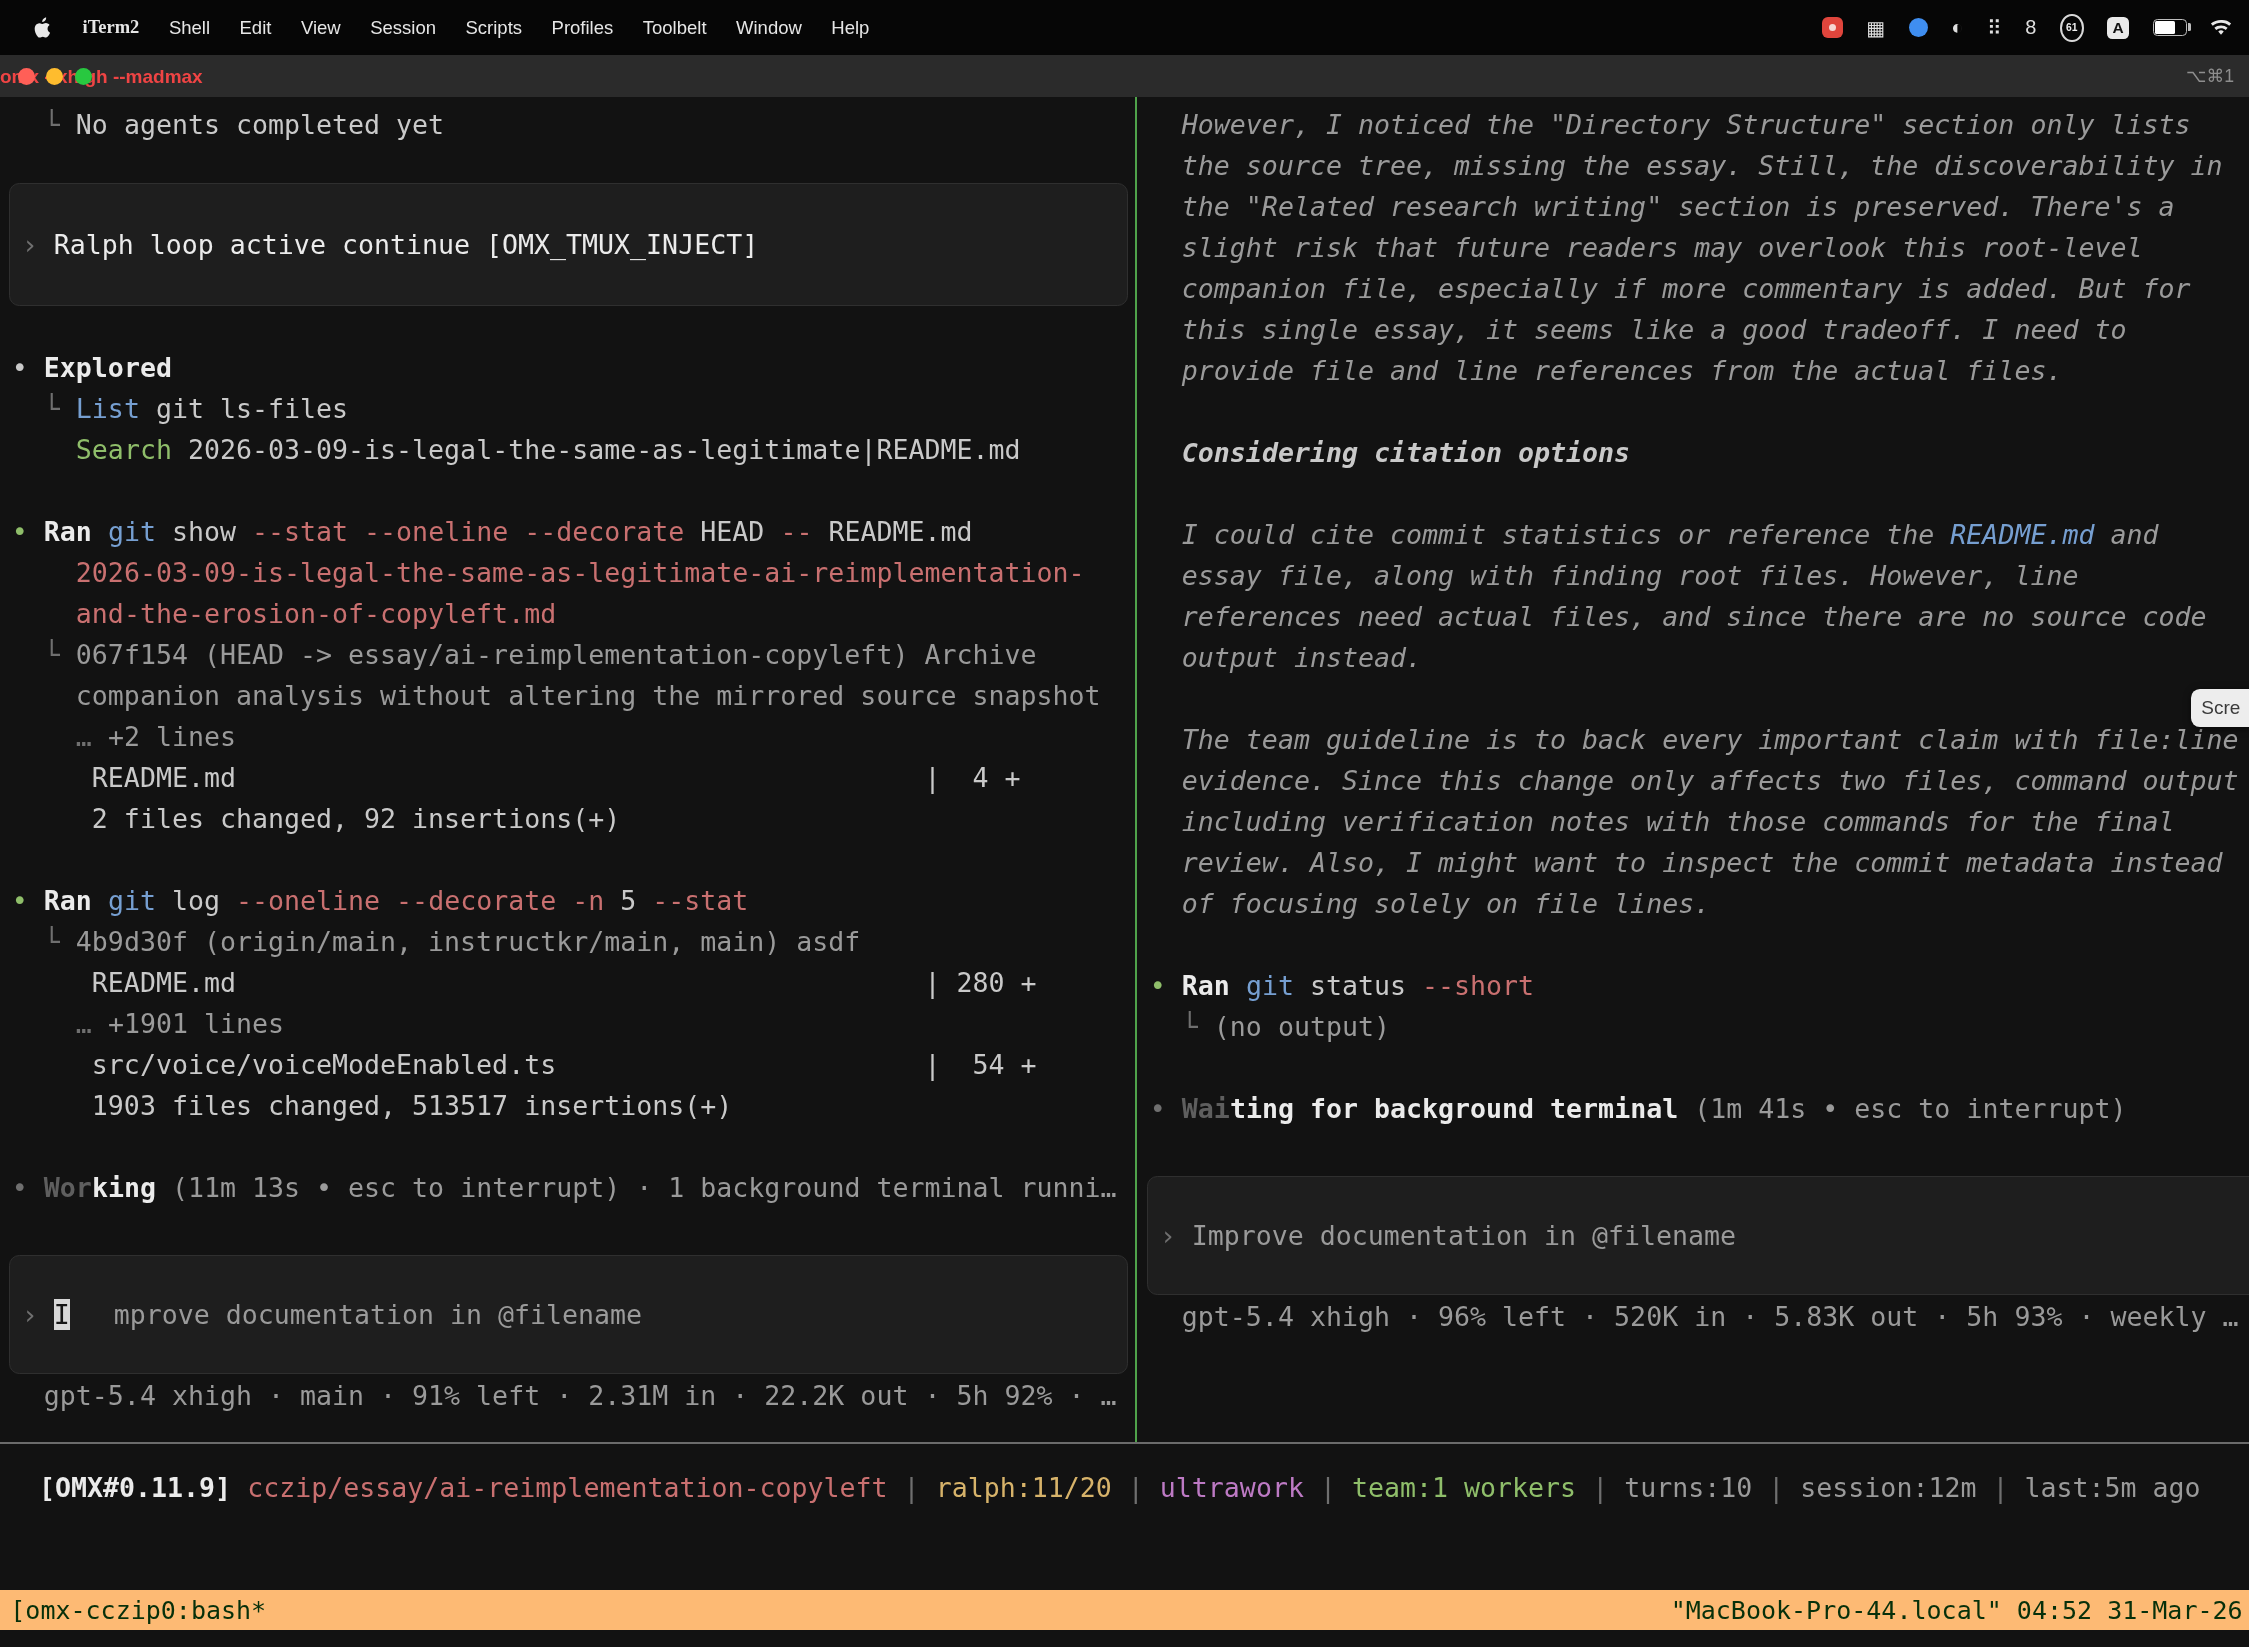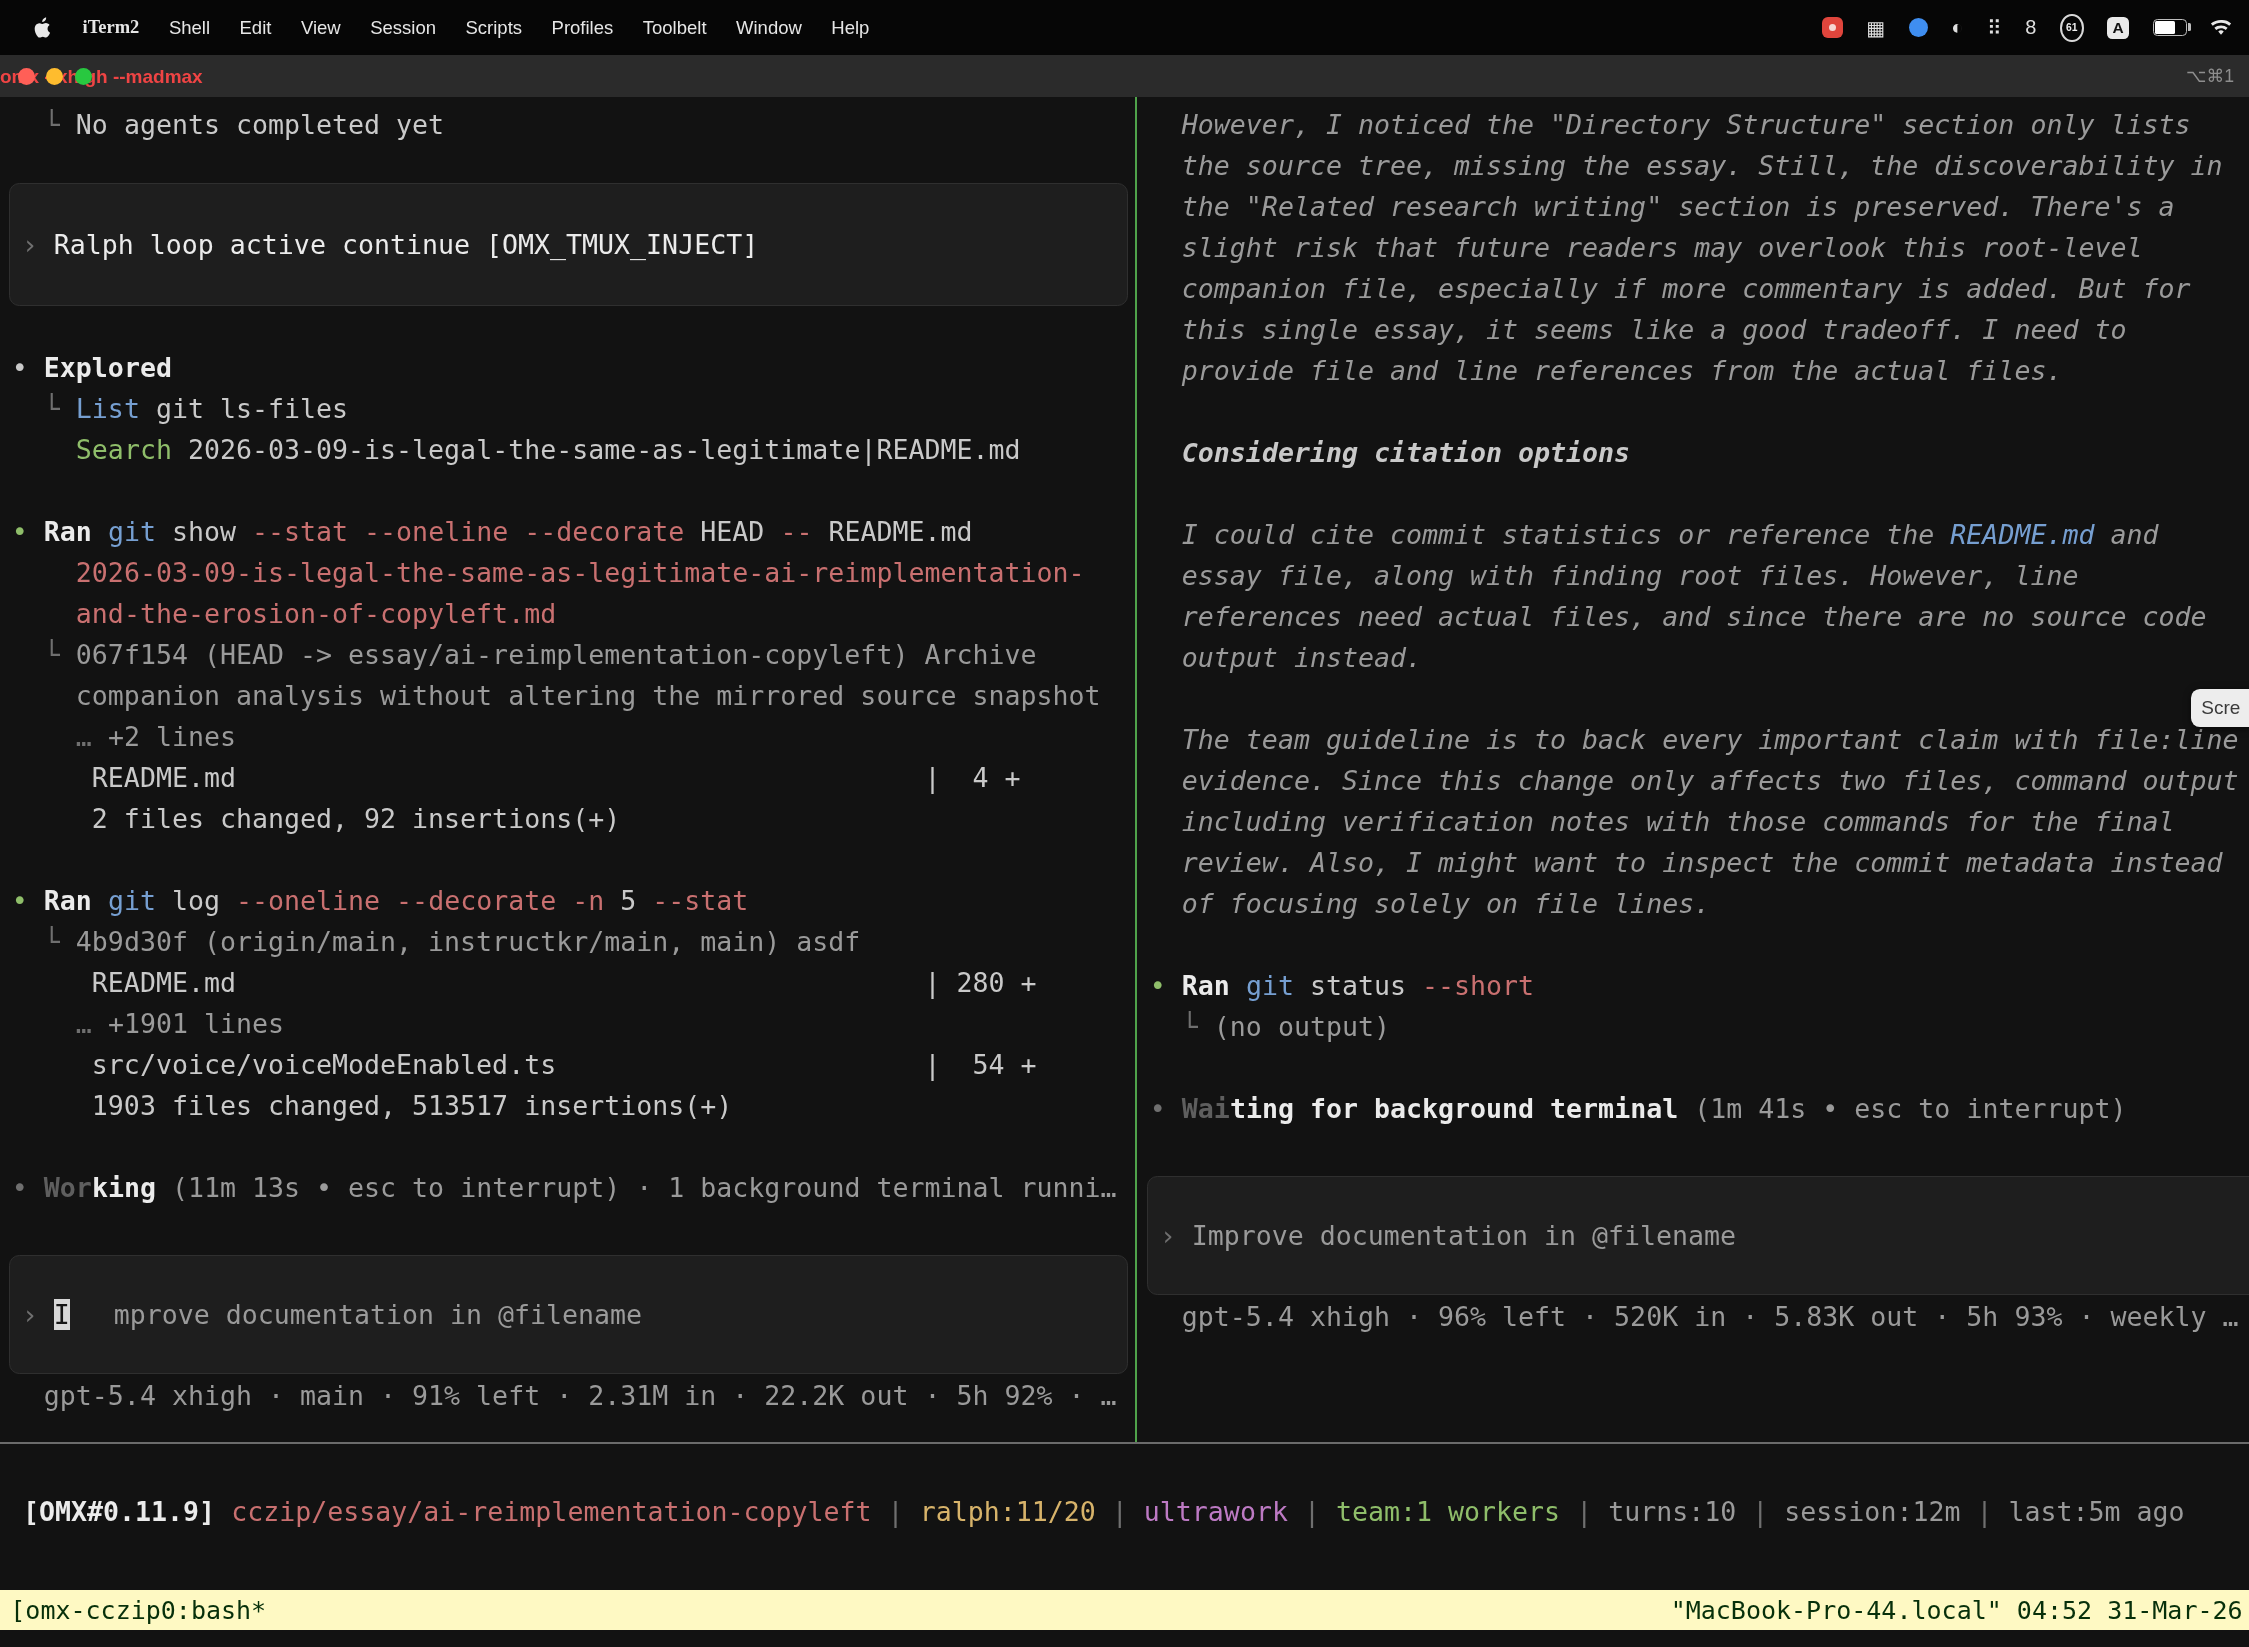--- a/index.html
+++ b/index.html
@@ -53,7 +53,7 @@
   .pane.right .inputbox{margin-right:0;border-radius:10.3px 0 0 10.3px;}
   .pane-status{margin-top:0.7px;}
   .hrule{position:absolute;top:1345px;left:0;right:0;height:1.5px;background:#6b6b6b;}
-  .omx-line{position:absolute;top:1370px;left:0;right:0;padding-left:23px;margin-top:24px;}
+  .omx-line{position:absolute;top:1370px;left:16px;right:0;padding-left:23px;}
 
   
   .tmuxbar{position:absolute;top:1493px;left:0;right:0;height:40px;background:#fef9c3;

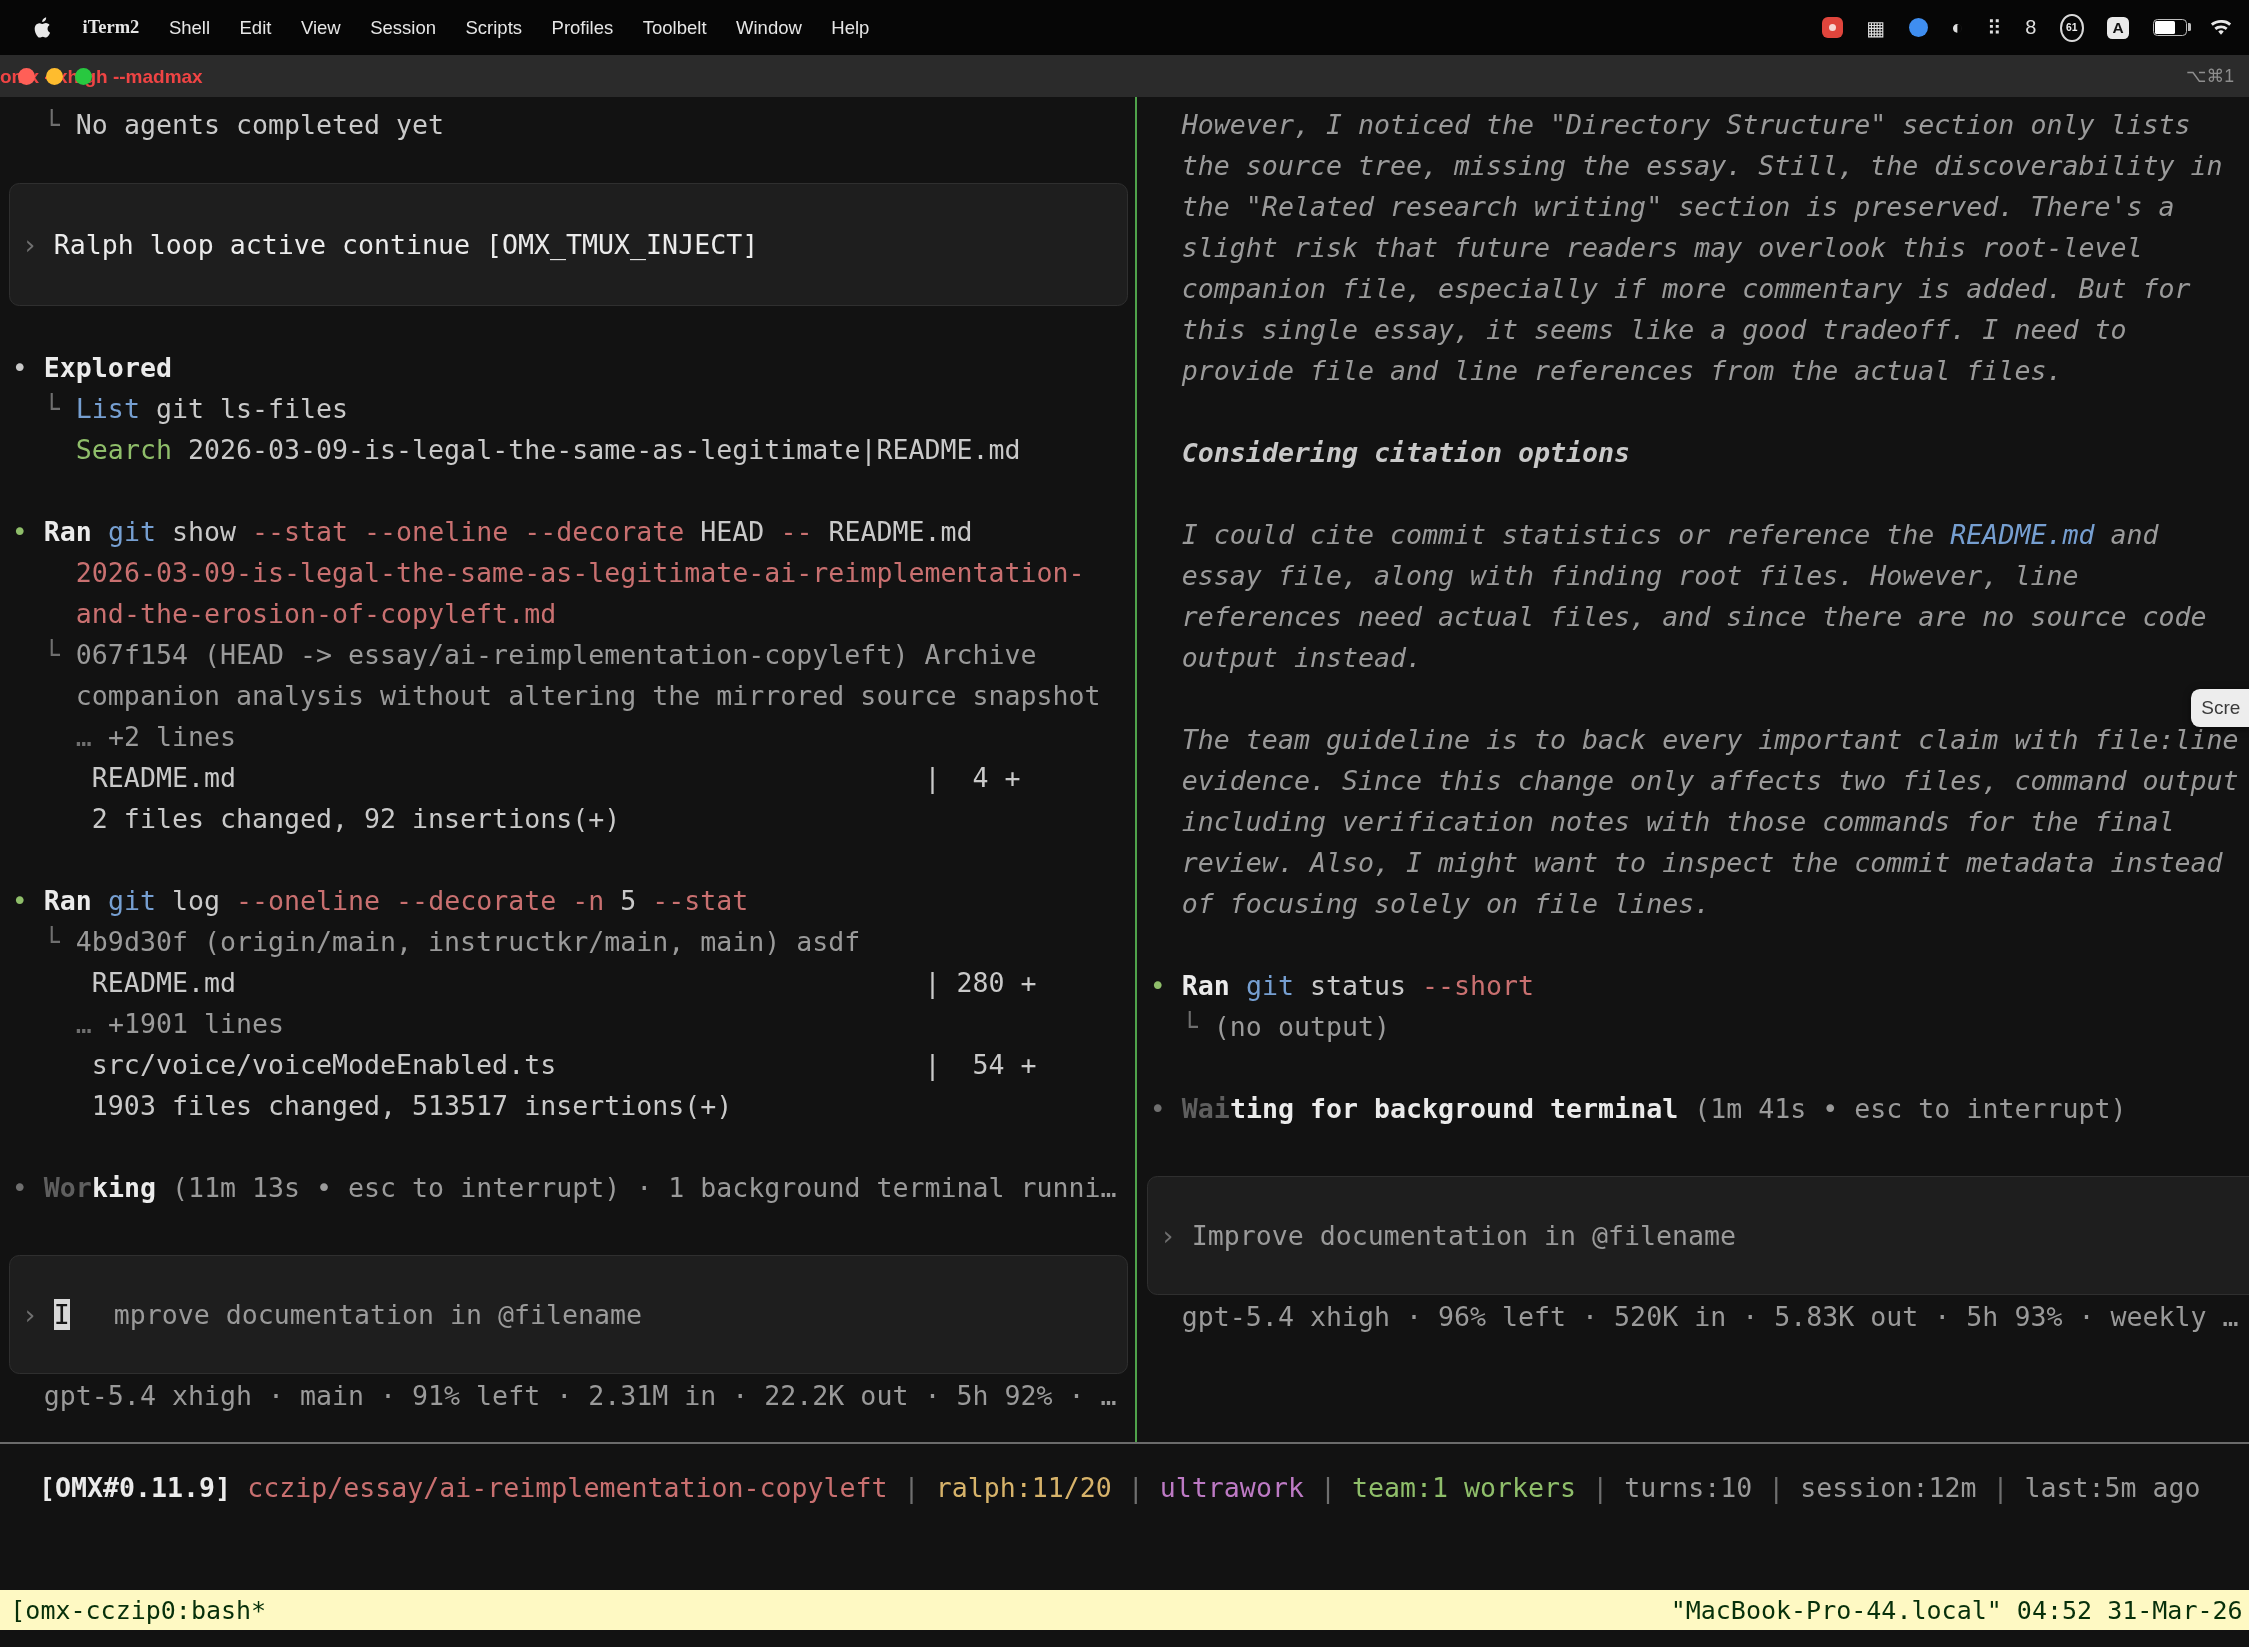--- a/index.html
+++ b/index.html
@@ -56,7 +56,7 @@
   .omx-line{position:absolute;top:1370px;left:16px;right:0;padding-left:23px;}
 
   
-  .tmuxbar{position:absolute;top:1493px;left:0;right:0;height:40px;background:#fef9c3;
+  .tmuxbar{position:absolute;top:1493px;left:0;right:0;height:40px;background:#fdba74;
            color:#07300a;display:flex;align-items:center;justify-content:space-between;
            font-size:25px;padding:0 7.4px 0 10.3px;box-sizing:border-box;white-space:pre;}
 

